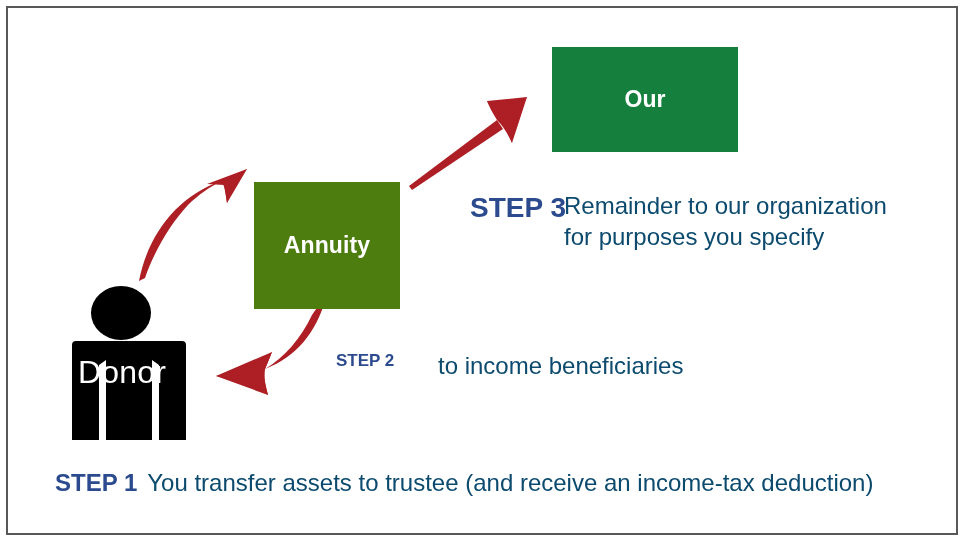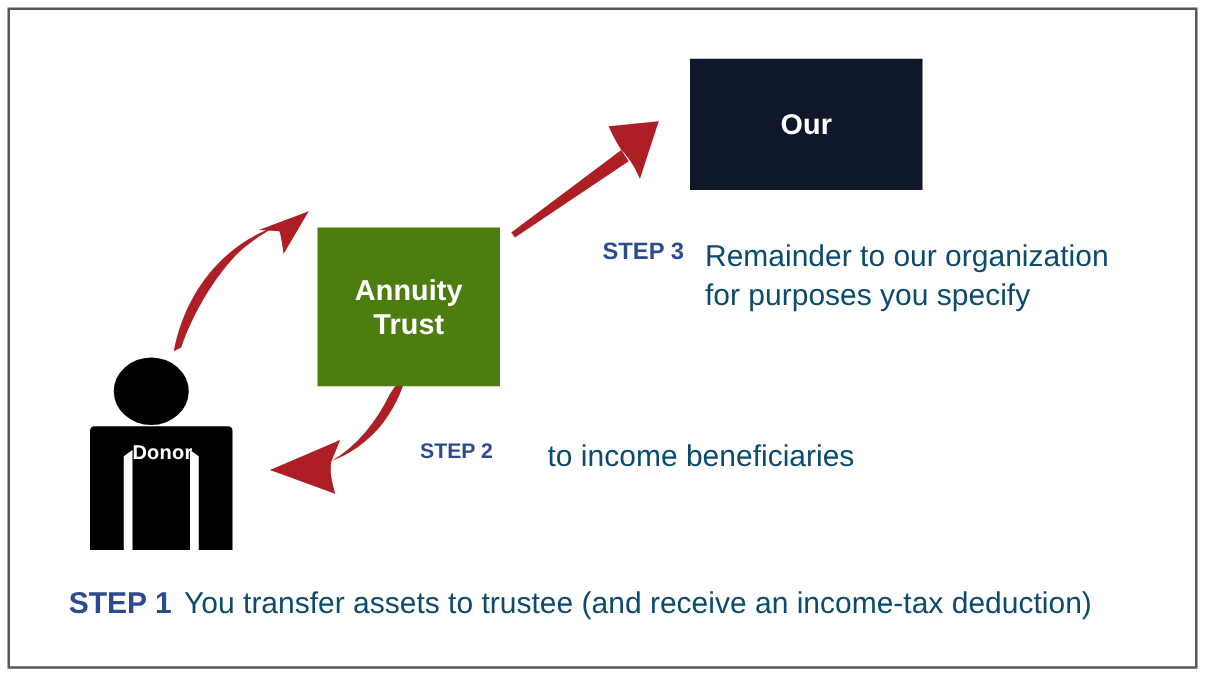--- a/index.html
+++ b/index.html
@@ -61,7 +61,7 @@
     top: 47px;
     width: 186px;
     height: 105px;
-    background: #0f172a;
+    background: #15803d;
     font-size: 23px;
     letter-spacing: 0.1px;
   }

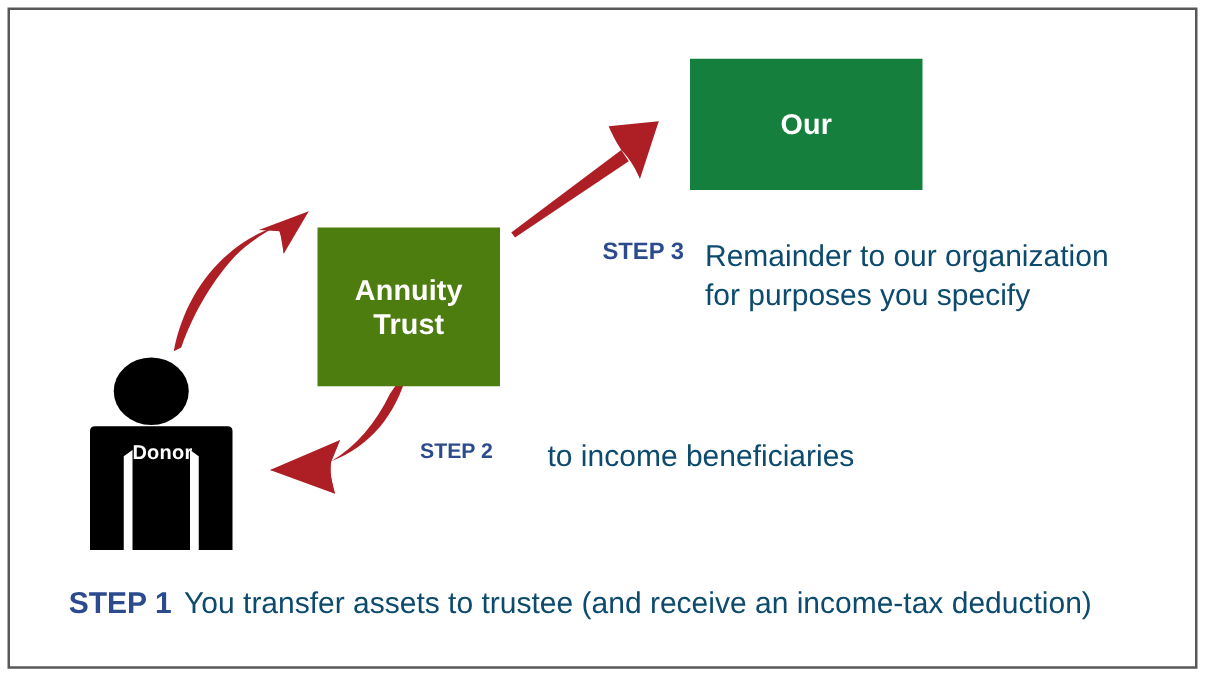--- a/index.html
+++ b/index.html
@@ -112,9 +112,9 @@
   }
   #step3 .step-num {
     position: absolute;
-    left: 16px;
-    top: 0;
-    font-size: 19px;
+    left: 4px;
+    top: 0;
+    font-size: 28px;
   }
   #step3 .body {
     display: block;

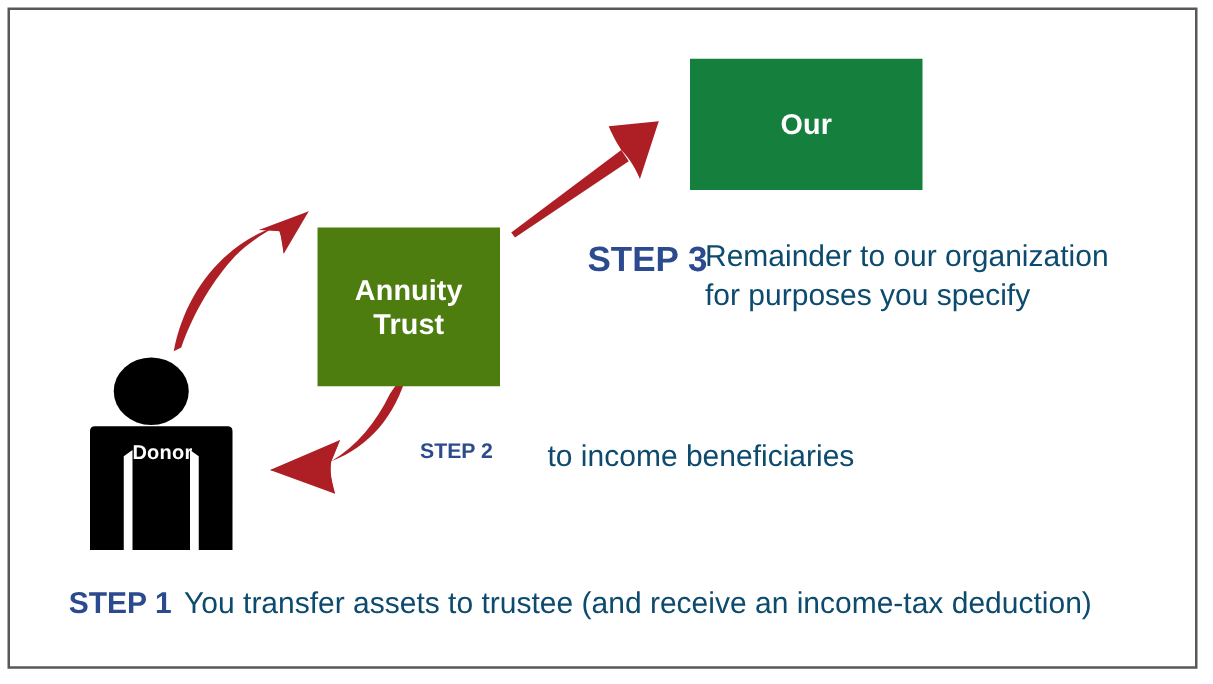--- a/index.html
+++ b/index.html
@@ -240,7 +240,6 @@
     <div class="node-box" id="trust-box">
       <div>
         <span>Annuity</span>
-        <span>Trust</span>
       </div>
     </div>
 

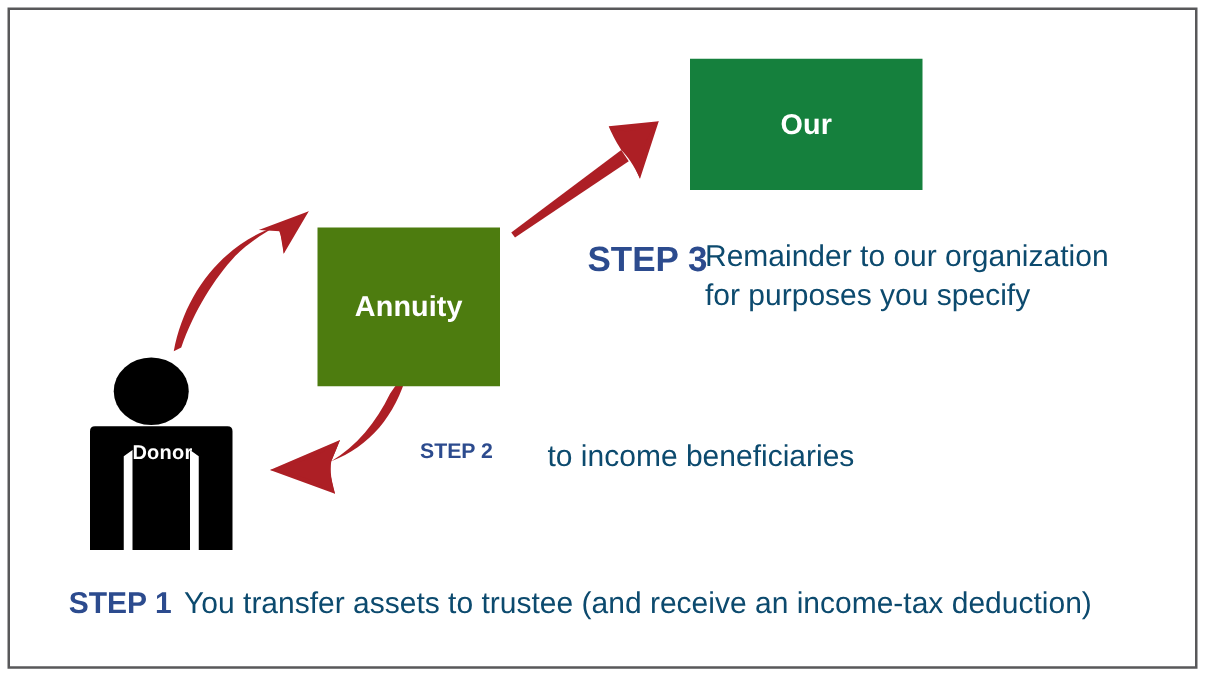--- a/index.html
+++ b/index.html
@@ -81,10 +81,9 @@
     left: 78px;
     top: 354px;
     width: 104px;
-    text-align: center;
     color: #ffffff;
-    font-size: 16px;
-    font-weight: bold;
+    font-size: 32px;
+    font-weight: normal;
     letter-spacing: 0.2px;
   }
 

